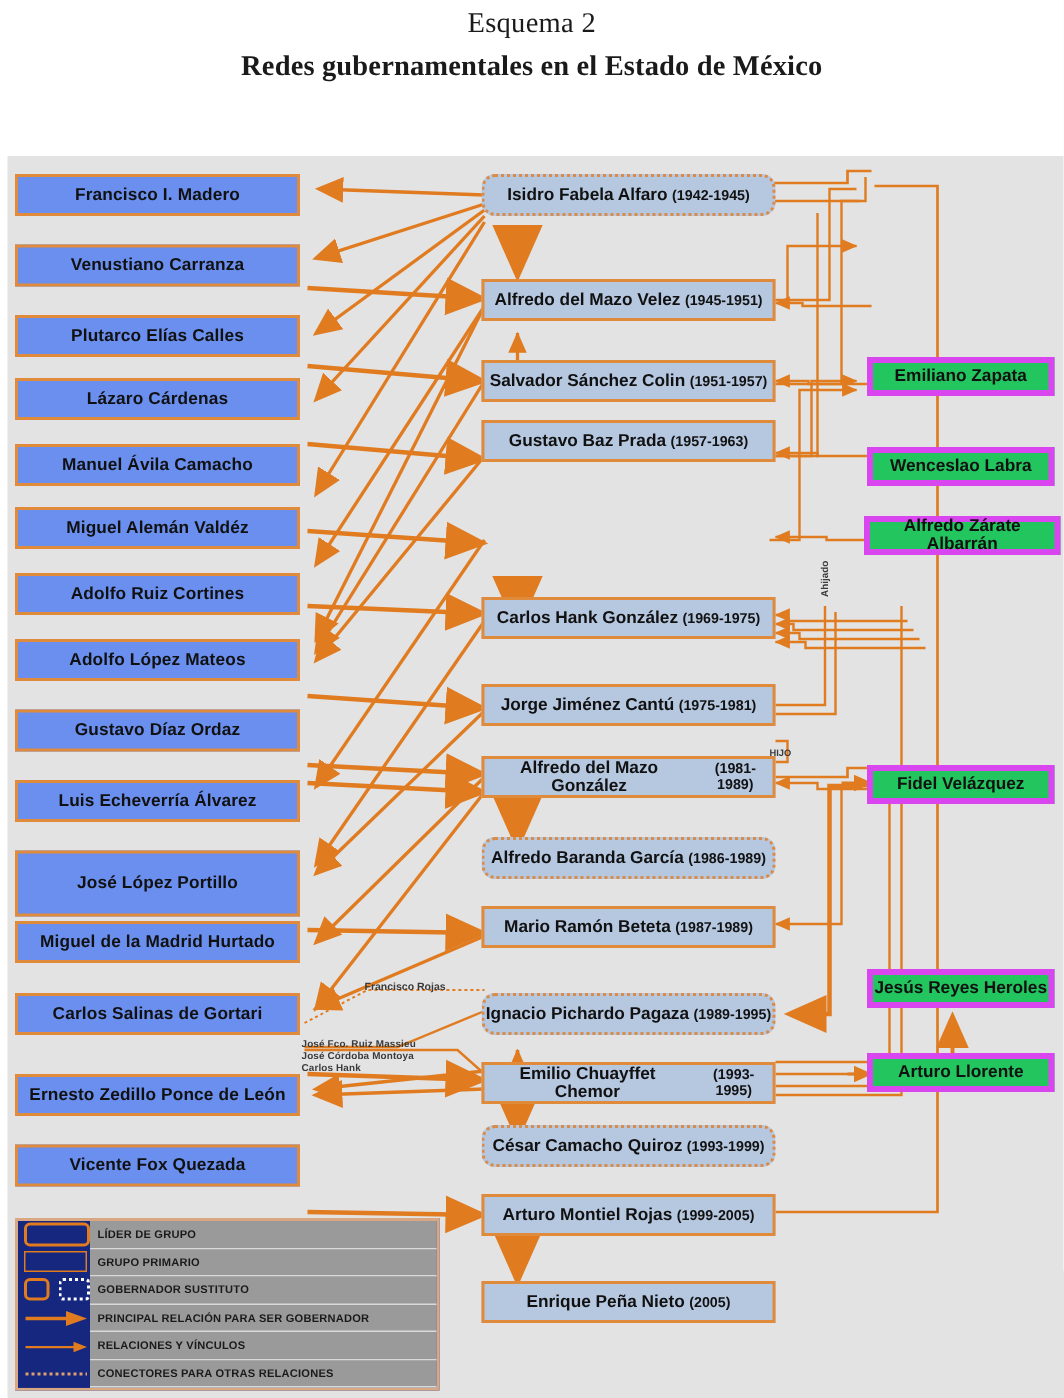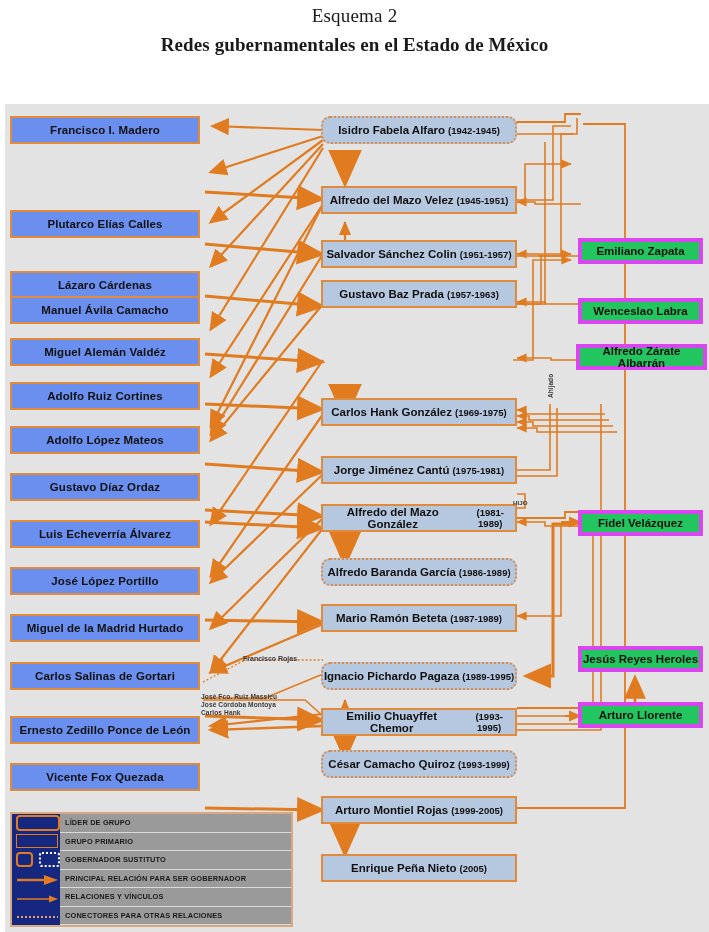--- a/index.html
+++ b/index.html
@@ -165,6 +165,7 @@
     </svg>
 
     <div class="box pres" style="left:5px;top:12px;width:190px;height:28px;">Francisco I. Madero</div>
+    <div class="box pres" style="left:5px;top:59px;width:190px;height:28px;">Venustiano Carranza</div>
     <div class="box pres" style="left:5px;top:106px;width:190px;height:28px;">Plutarco Elías Calles</div>
     <div class="box pres" style="left:5px;top:148px;width:190px;height:28px;margin-top:19px;">Lázaro Cárdenas</div>
     <div class="box pres" style="left:5px;top:192px;width:190px;height:28px;">Manuel Ávila Camacho</div>

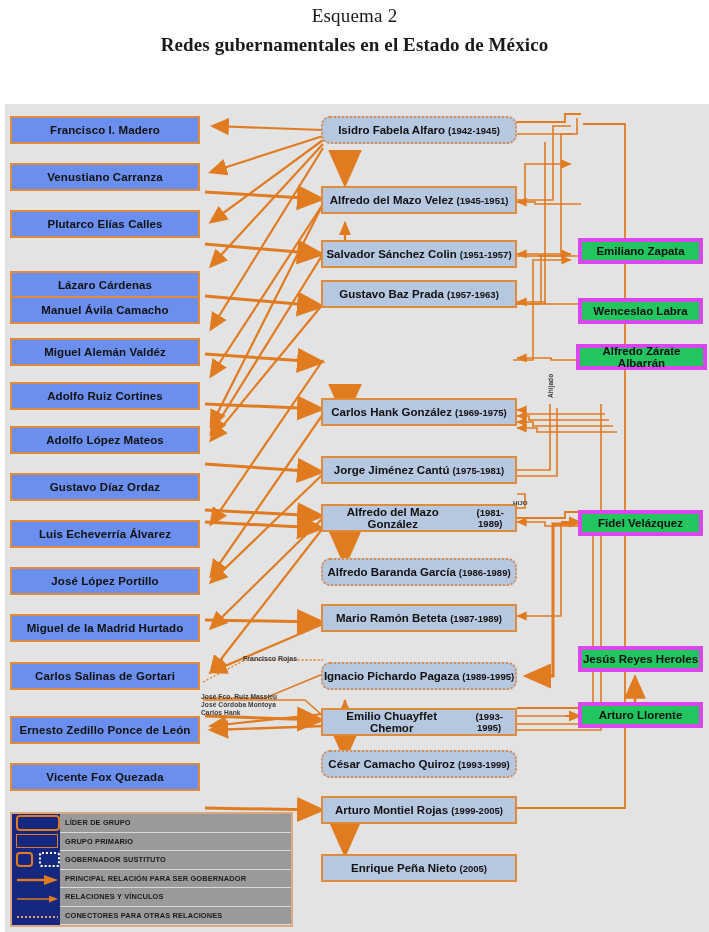--- a/index.html
+++ b/index.html
@@ -167,7 +167,7 @@
     <div class="box pres" style="left:5px;top:12px;width:190px;height:28px;">Francisco I. Madero</div>
     <div class="box pres" style="left:5px;top:59px;width:190px;height:28px;">Venustiano Carranza</div>
     <div class="box pres" style="left:5px;top:106px;width:190px;height:28px;">Plutarco Elías Calles</div>
-    <div class="box pres" style="left:5px;top:148px;width:190px;height:28px;margin-top:19px;">Lázaro Cárdenas</div>
+    <div class="box pres" style="left:5px;top:148px;width:190px;height:28px;">Lázaro Cárdenas</div>
     <div class="box pres" style="left:5px;top:192px;width:190px;height:28px;">Manuel Ávila Camacho</div>
     <div class="box pres" style="left:5px;top:234px;width:190px;height:28px;">Miguel Alemán Valdéz</div>
     <div class="box pres" style="left:5px;top:278px;width:190px;height:28px;">Adolfo Ruiz Cortines</div>

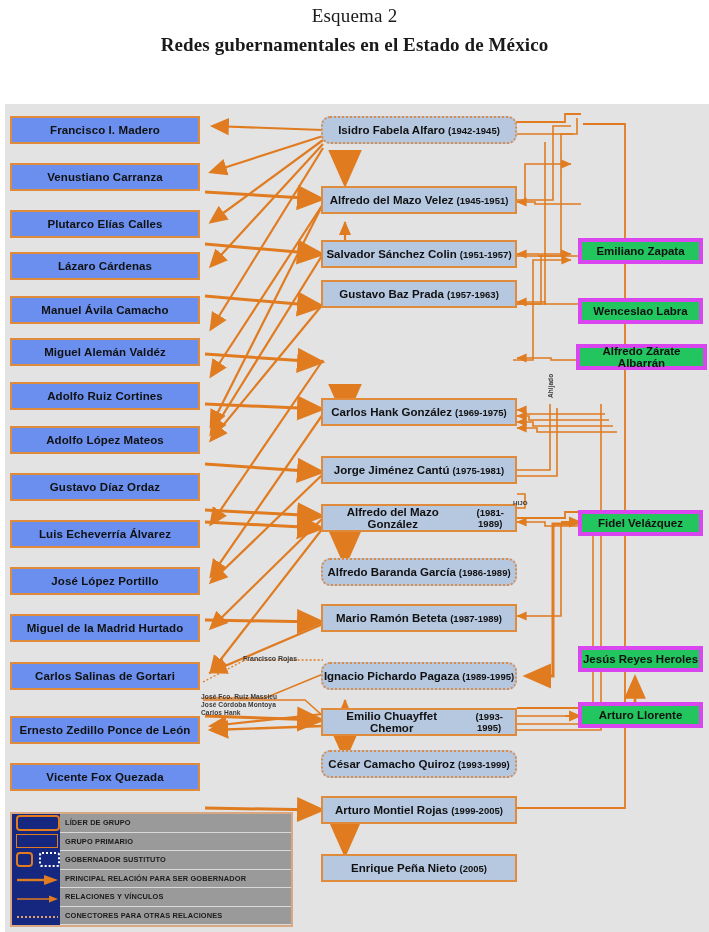--- a/index.html
+++ b/index.html
@@ -174,7 +174,7 @@
     <div class="box pres" style="left:5px;top:322px;width:190px;height:28px;">Adolfo López Mateos</div>
     <div class="box pres" style="left:5px;top:369px;width:190px;height:28px;">Gustavo Díaz Ordaz</div>
     <div class="box pres" style="left:5px;top:416px;width:190px;height:28px;">Luis Echeverría Álvarez</div>
-    <div class="box pres" style="left:5px;top:463px;width:190px;height:28px;">José López Portillo</div>
+    <div class="box pres" style="left:5px;top:463px;width:190px;height:44px;">José López Portillo</div>
     <div class="box pres" style="left:5px;top:510px;width:190px;height:28px;">Miguel de la Madrid Hurtado</div>
     <div class="box pres" style="left:5px;top:558px;width:190px;height:28px;">Carlos Salinas de Gortari</div>
     <div class="box pres" style="left:5px;top:612px;width:190px;height:28px;">Ernesto Zedillo Ponce de León</div>

